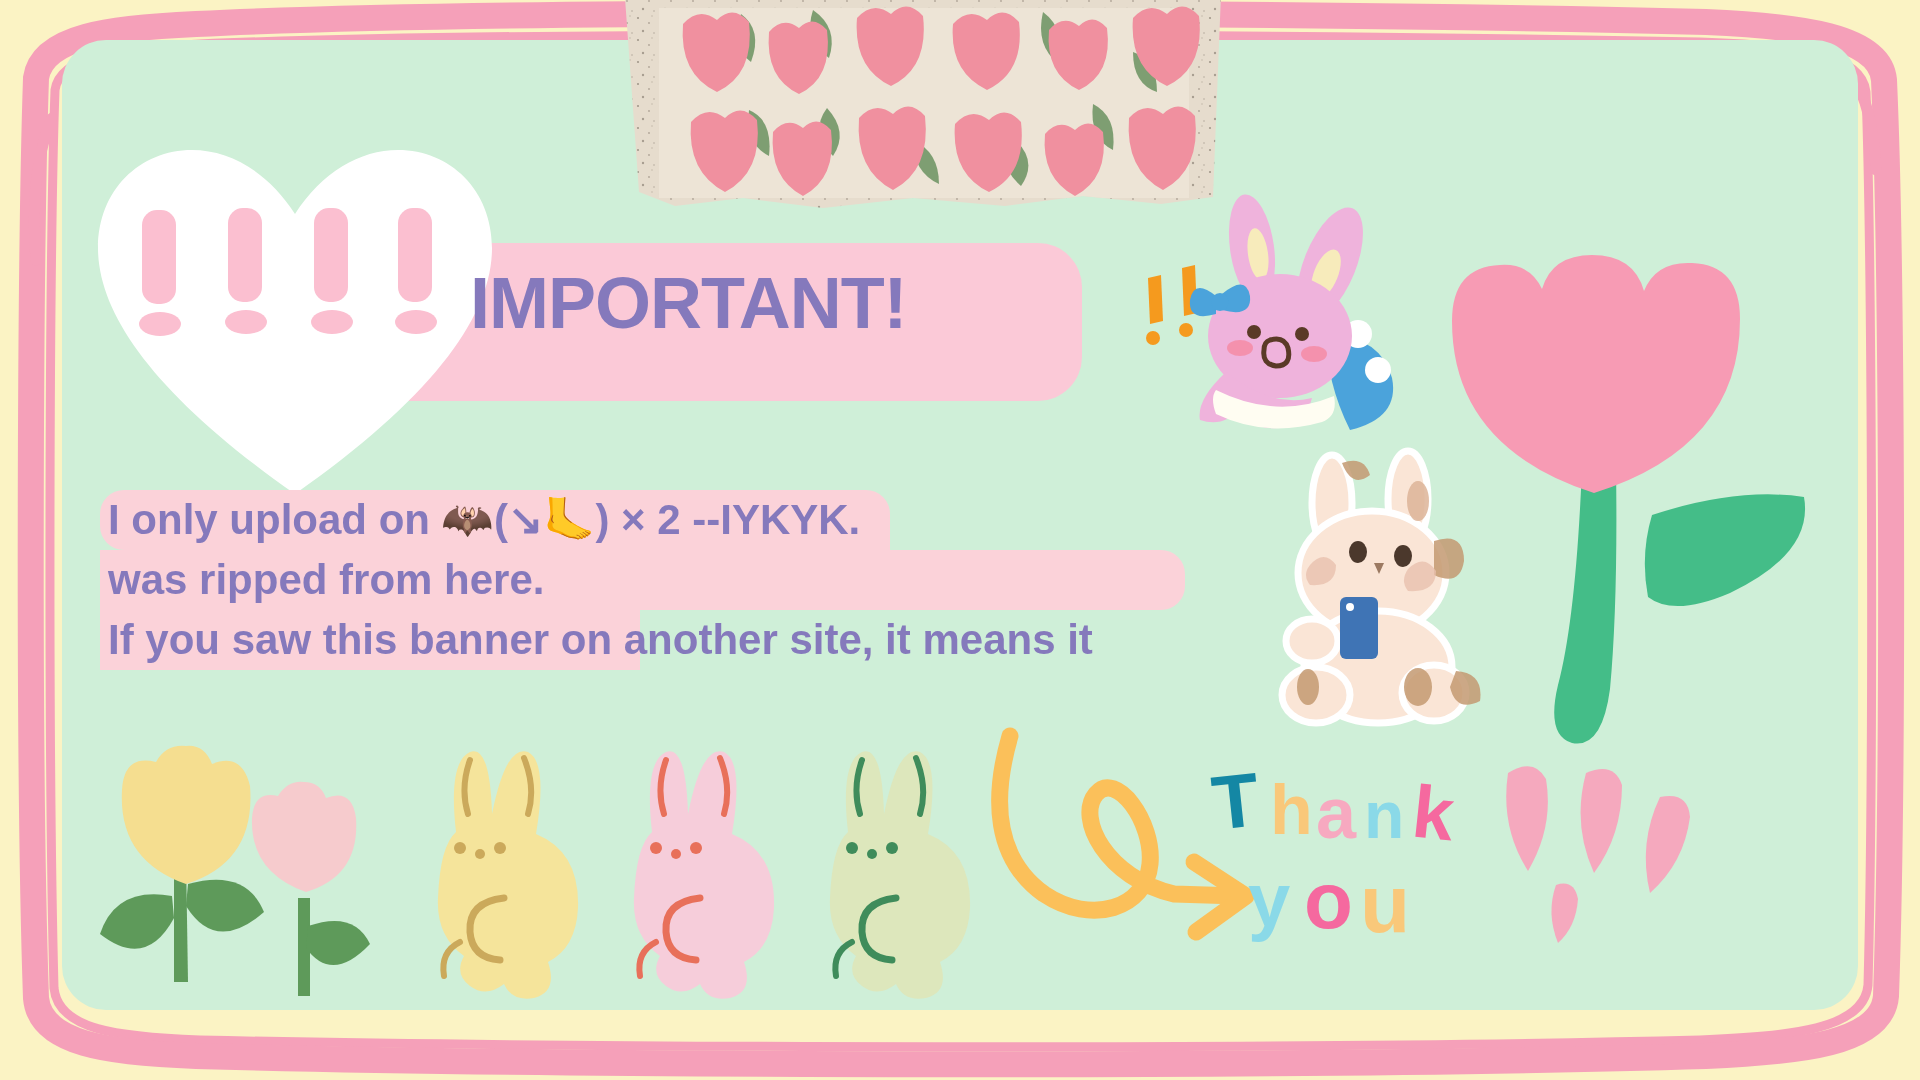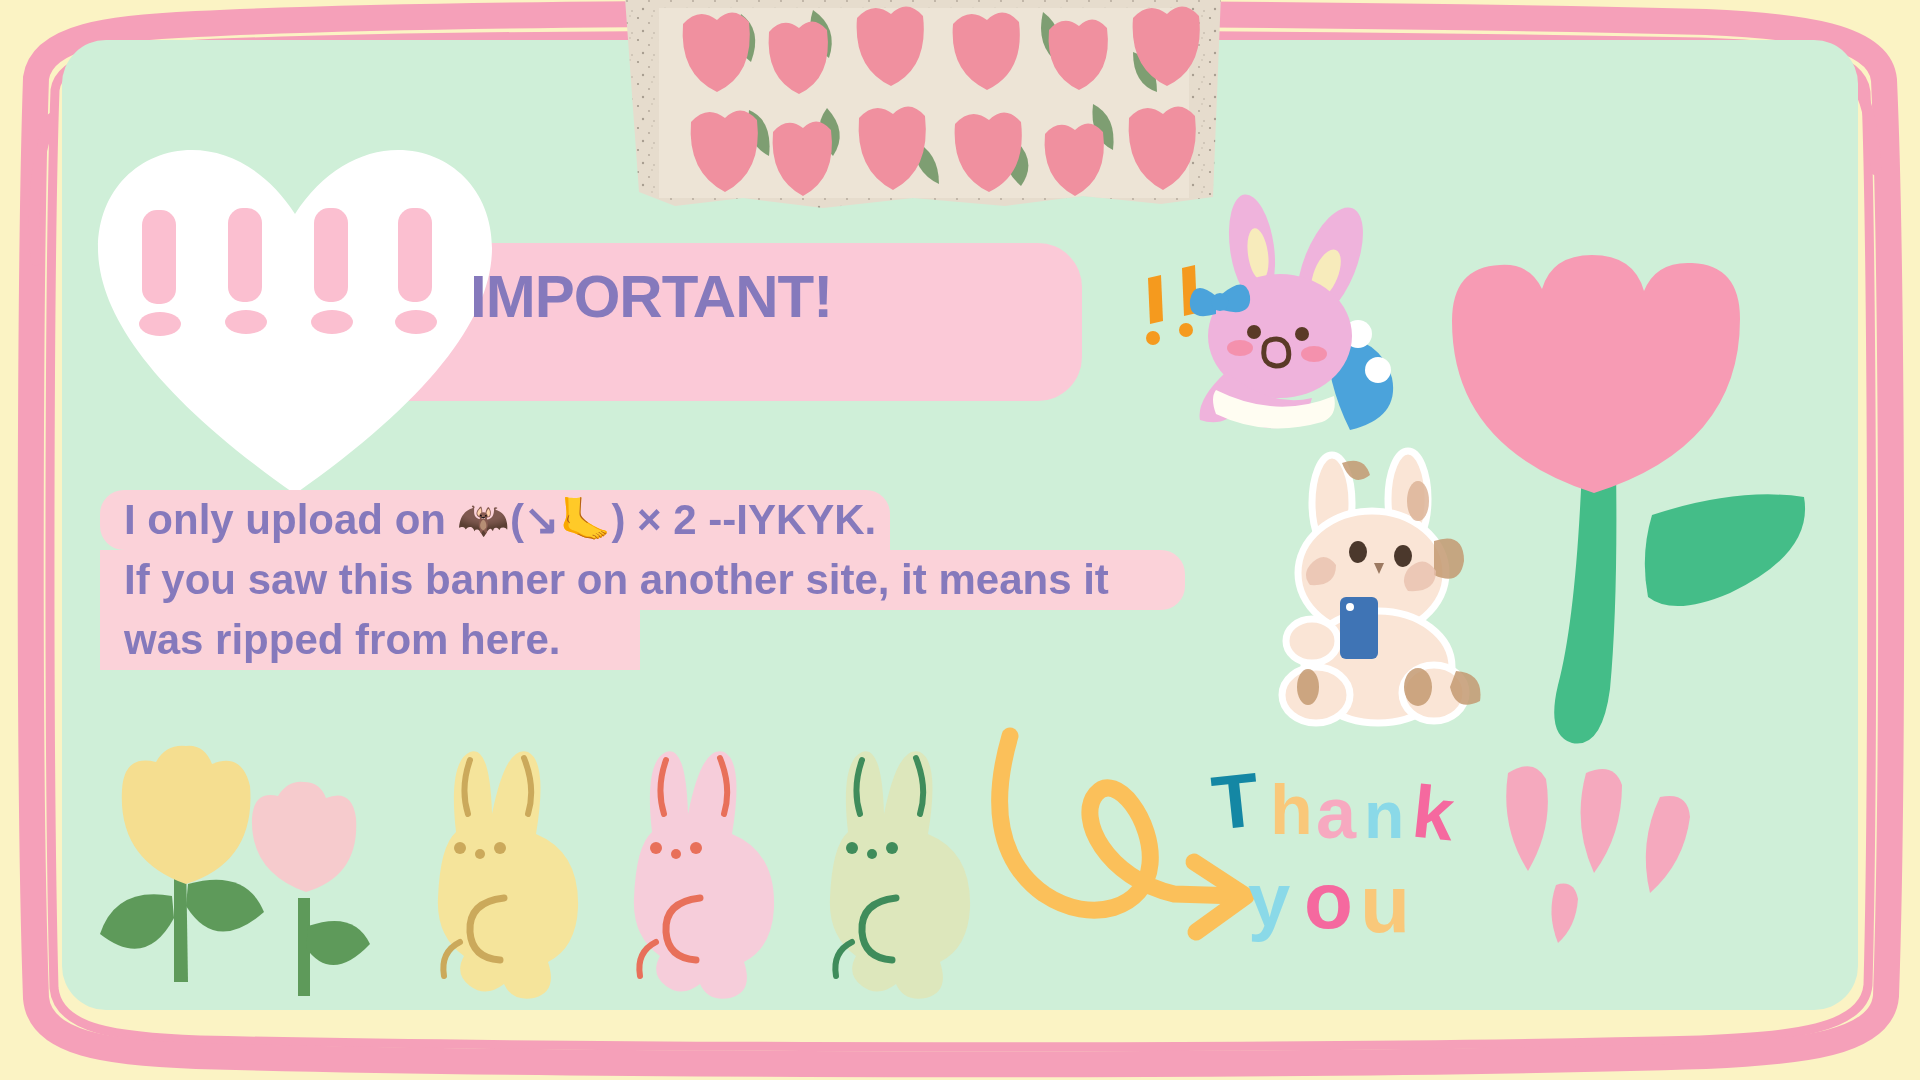--- a/index.html
+++ b/index.html
@@ -53,7 +53,7 @@
     position:absolute;
     left:470px; top:262px;
     z-index:7;
-    font-size:60px;
+    font-size:72px;
     font-weight:bold;
     letter-spacing:-1px;
     color:#8579BC;

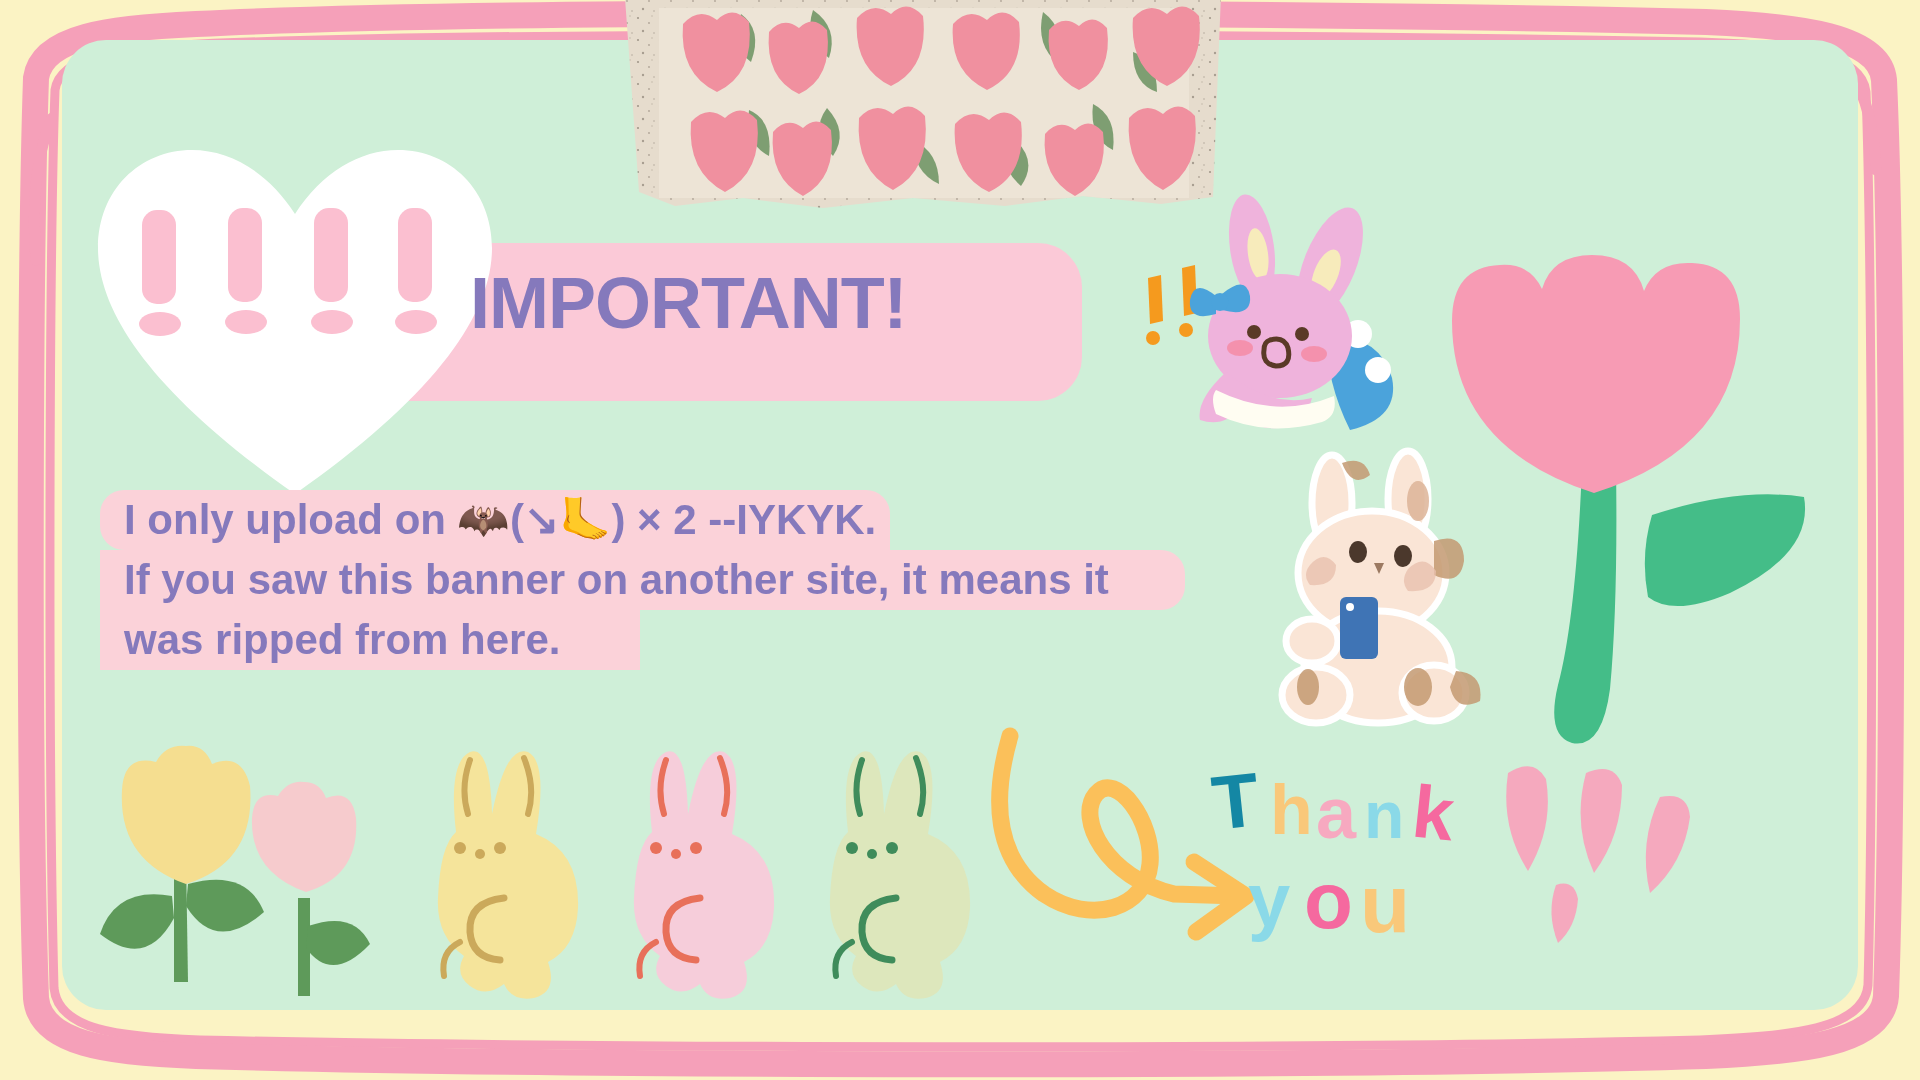--- a/index.html
+++ b/index.html
@@ -78,7 +78,7 @@
     position:relative;
     z-index:2;
     line-height:60px;
-    padding-left:24px;
+    padding-left:8px;
     font-size:42px;
     font-weight:bold;
     color:#8579BC;

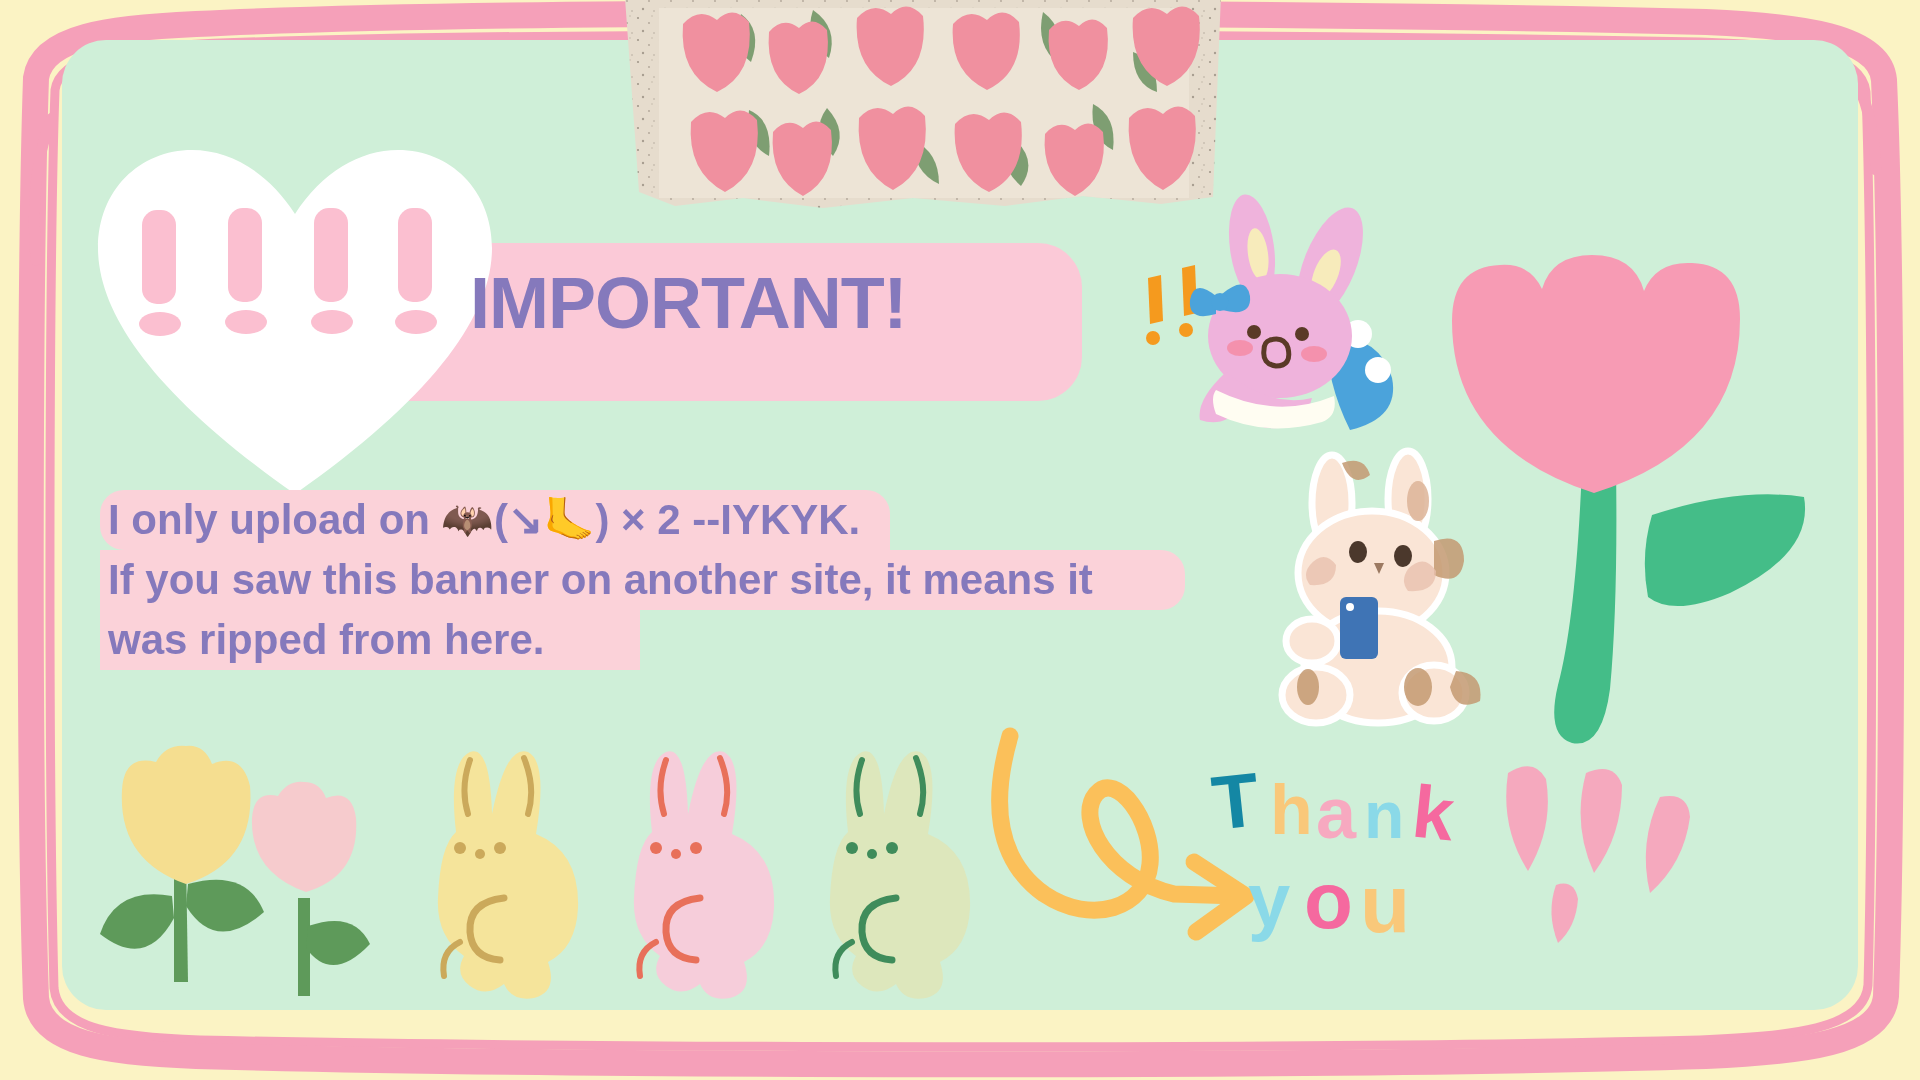--- a/index.html
+++ b/index.html
@@ -200,11 +200,11 @@
   </div>
   <div class="hl-row">
     <div class="hl-bg"></div>
-    <div class="hl-txt">If you saw this banner on another site, it means it</div>
+    <div class="hl-txt">was ripped from here.</div>
   </div>
   <div class="hl-row">
     <div class="hl-bg"></div>
-    <div class="hl-txt">was ripped from here.</div>
+    <div class="hl-txt">If you saw this banner on another site, it means it</div>
   </div>
 </div>
 

